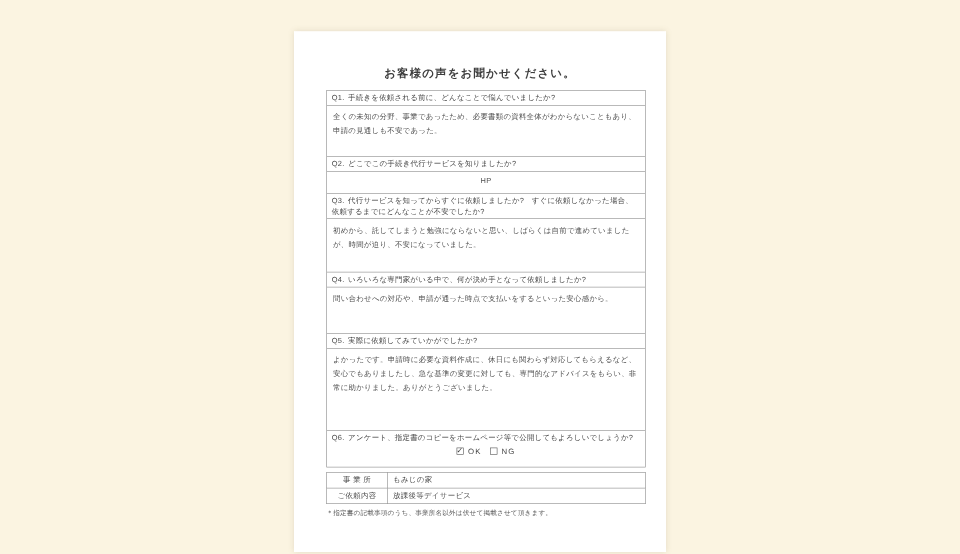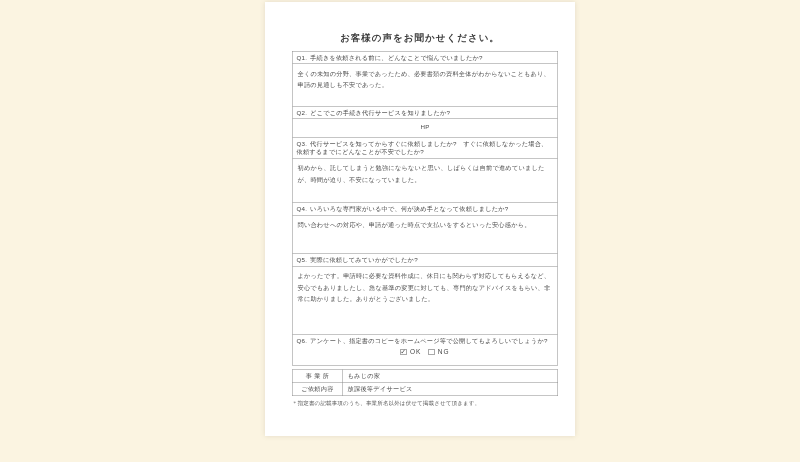--- a/index.html
+++ b/index.html
@@ -9,7 +9,7 @@
     font-family:"Liberation Sans","DejaVu Sans",sans-serif;
   }
   .sheet-wrap{
-    position:absolute;left:245px;top:2px;width:336px;height:435px;margin-left:20px;
+    position:absolute;left:245px;top:26px;width:336px;height:435px;
   }
   .sheet{
     width:620px;height:868px;background:#ffffff;

